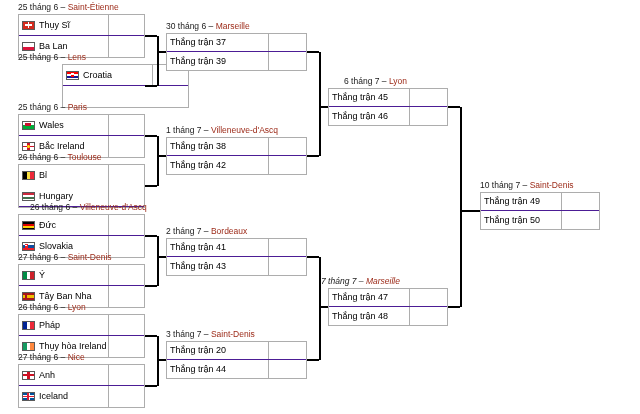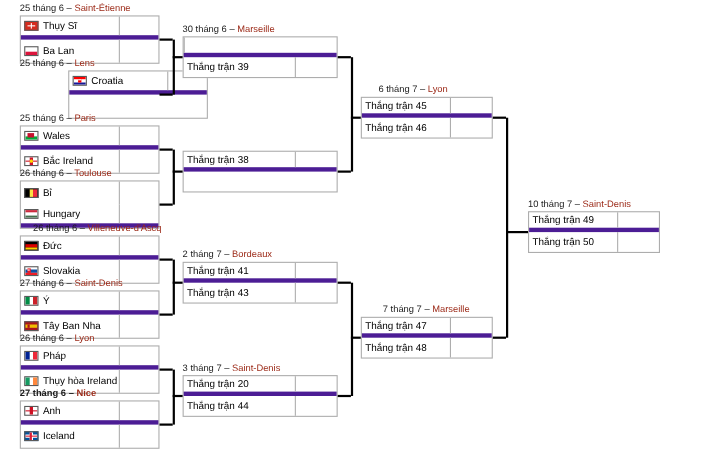--- a/index.html
+++ b/index.html
@@ -16,7 +16,7 @@
 
   .match{position:absolute;border:1px solid #adadad;box-sizing:border-box;background:#fff;}
   .row{position:relative;height:50%;box-sizing:border-box;display:flex;align-items:center;}
-  .row.top{border-bottom:4px solid #4c1d95;}
+  .row.top{border-bottom:1px solid #4c1d95;}
   .name{flex:1;display:flex;align-items:center;padding-left:3px;overflow:hidden;white-space:nowrap;}
   .score{width:38px;border-left:1px solid #adadad;height:100%;box-sizing:border-box;}
   .match.r16 .score{width:36px;}

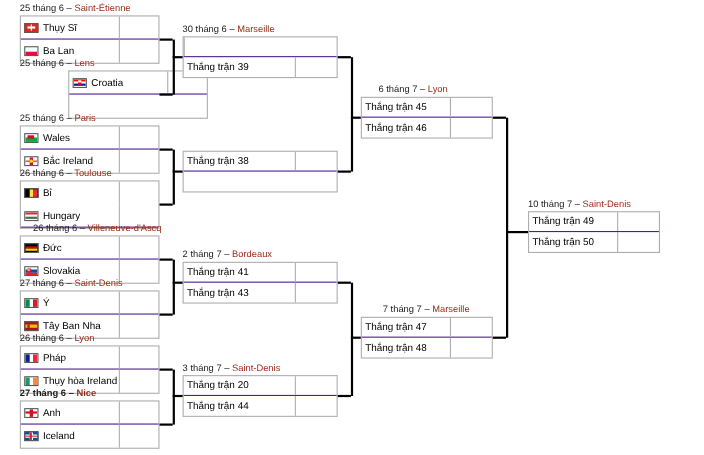--- a/index.html
+++ b/index.html
@@ -217,6 +217,9 @@
     <div class="hdr" style="left: 166px; top: 21px;"><span>30 tháng 6 – </span><span class="venue">Marseille</span></div>
     <div class="match qf" style="left: 166px; top: 33px; width: 141px; height: 38px;">
       <div class="row top">
+        <div class="name">
+          <span class="label">Thắng trận 37</span>
+        </div>
         <div class="score"></div>
       </div>
       <div class="row">

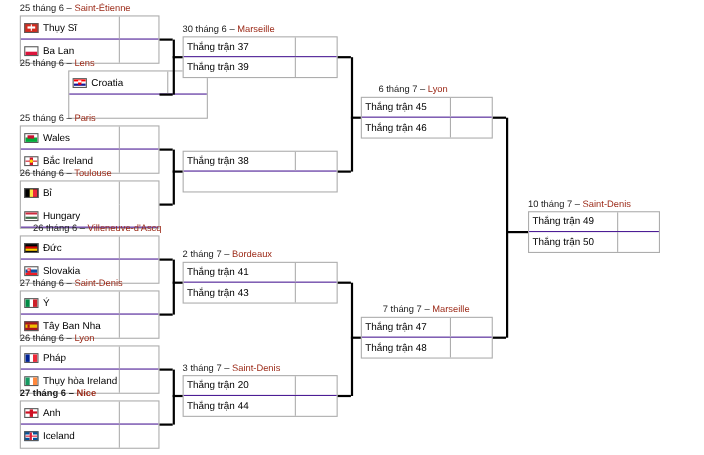--- a/index.html
+++ b/index.html
@@ -229,6 +229,7 @@
         <div class="score"></div>
       </div>
     </div>
+    <div class="hdr" style="left: 166px; top: 125px;"><span>1 tháng 7 – </span><span class="venue">Villeneuve-d'Ascq</span></div>
     <div class="match qf" style="left: 166px; top: 137px; width: 141px; height: 38px;">
       <div class="row top">
         <div class="name">

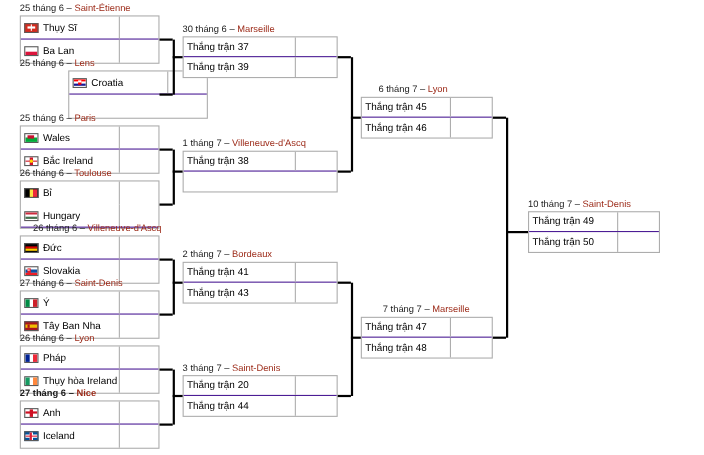--- a/index.html
+++ b/index.html
@@ -234,6 +234,12 @@
       <div class="row top">
         <div class="name">
           <span class="label">Thắng trận 38</span>
+        </div>
+        <div class="score"></div>
+      </div>
+      <div class="row">
+        <div class="name">
+          <span class="label">Thắng trận 42</span>
         </div>
         <div class="score"></div>
       </div>

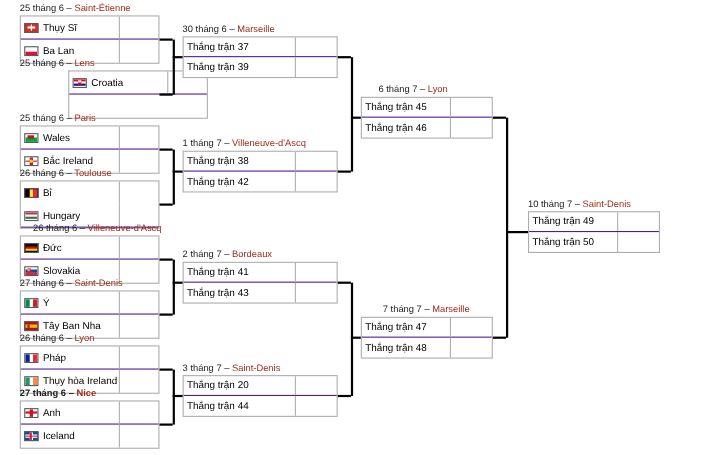--- a/index.html
+++ b/index.html
@@ -289,7 +289,7 @@
         <div class="score"></div>
       </div>
     </div>
-    <div class="hdr" style="left: 348px; top: 276px;"><span>7 tháng 7 – </span><span class="venue">Marseille</span></div>
+    <div class="hdr" style="left: 321px; top: 276px; font-style: italic;"><span>7 tháng 7 – </span><span class="venue">Marseille</span></div>
     <div class="match sf" style="left: 328px; top: 288px; width: 120px; height: 38px;">
       <div class="row top">
         <div class="name">

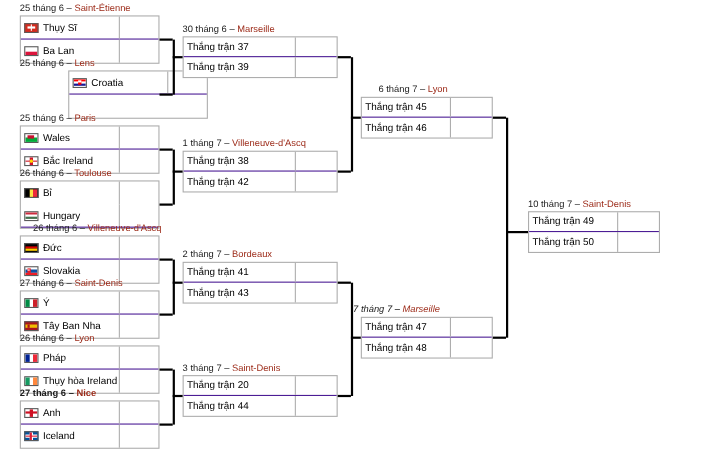--- a/index.html
+++ b/index.html
@@ -189,7 +189,7 @@
         <div class="score"></div>
       </div>
     </div>
-    <div class="hdr" style="left: 18px; top: 352px; font-weight: bold;"><span>27 tháng 6 – </span><span class="venue">Nice</span></div>
+    <div class="hdr" style="left: 18px; top: 352px;"><span>27 tháng 6 – </span><span class="venue">Nice</span></div>
     <div class="match r16" style="left: 18px; top: 364px; width: 127px; height: 44px;">
       <div class="row top">
         <div class="name">

